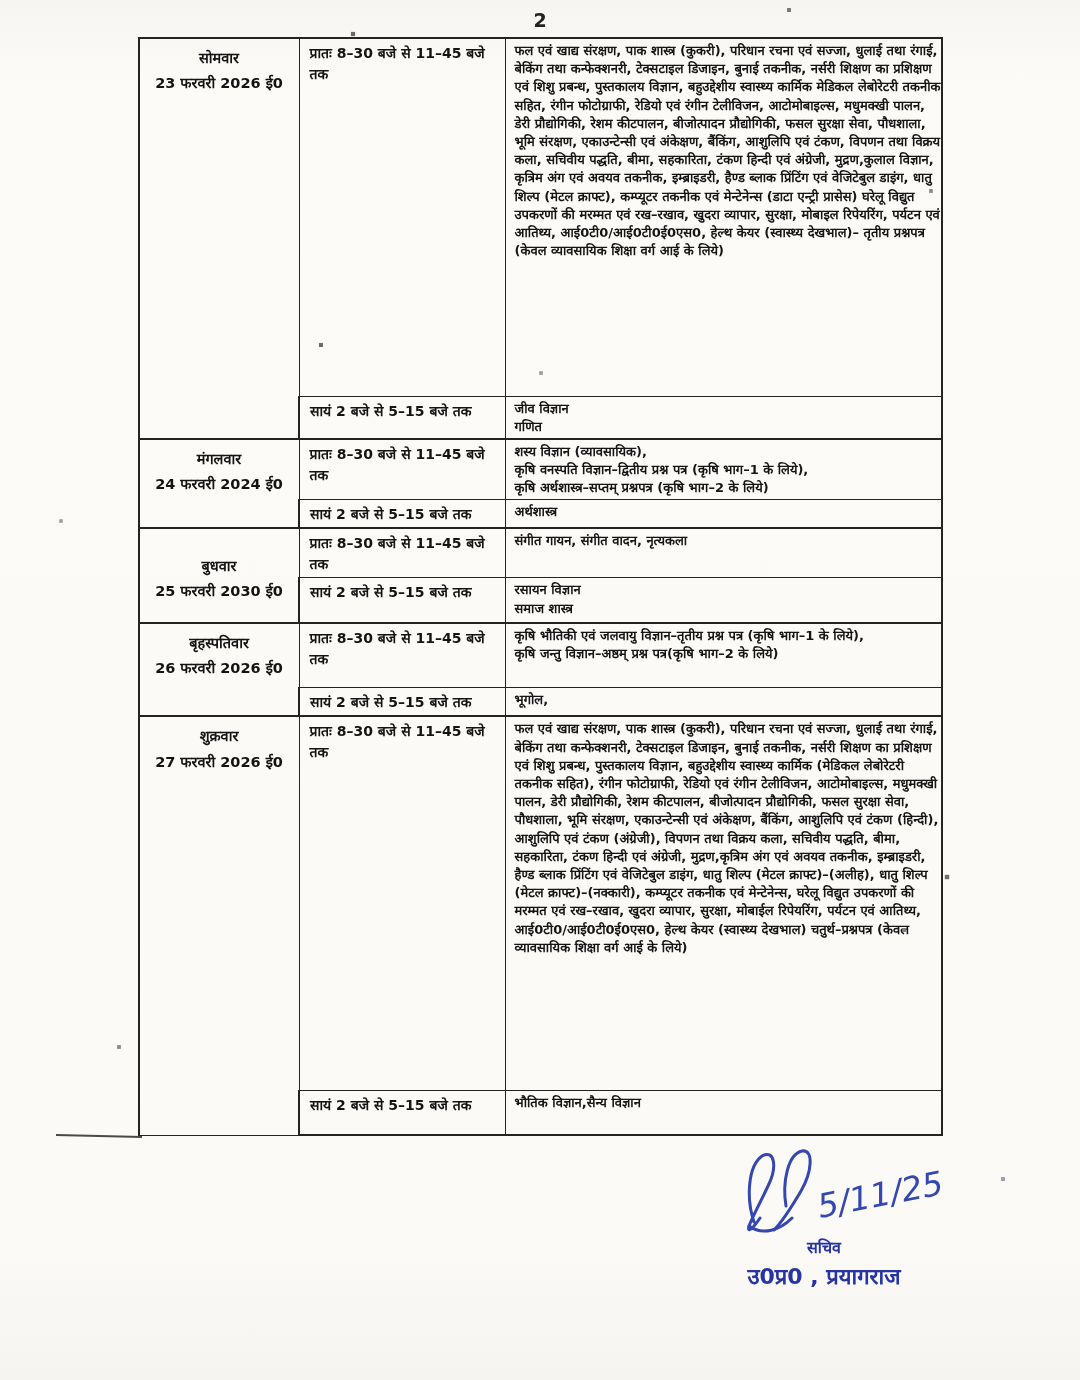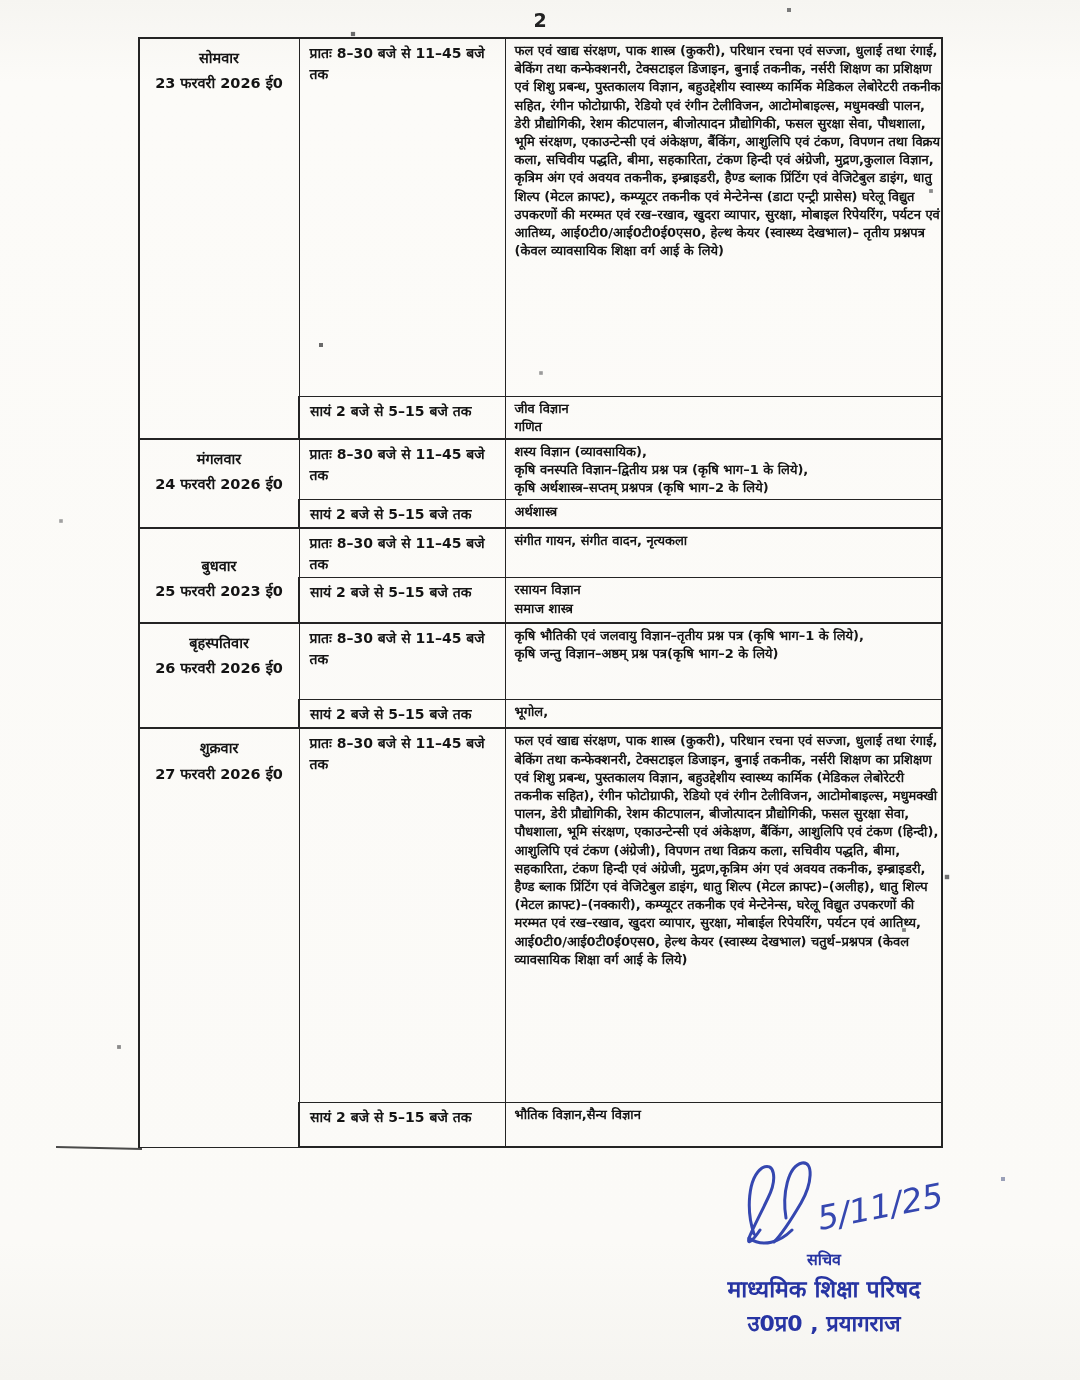--- a/index.html
+++ b/index.html
@@ -127,7 +127,7 @@
         <tr class="day-start r2a">
           <td class="day" rowspan="2">
             <div>मंगलवार</div>
-            <div>24 फरवरी 2026 ई0</div>
+            <div>24 फरवरी 2024 ई0</div>
           </td>
           <td class="time">प्रातः 8–30 बजे से 11–45 बजे तक</td>
           <td class="subj">शस्य विज्ञान (व्यावसायिक),

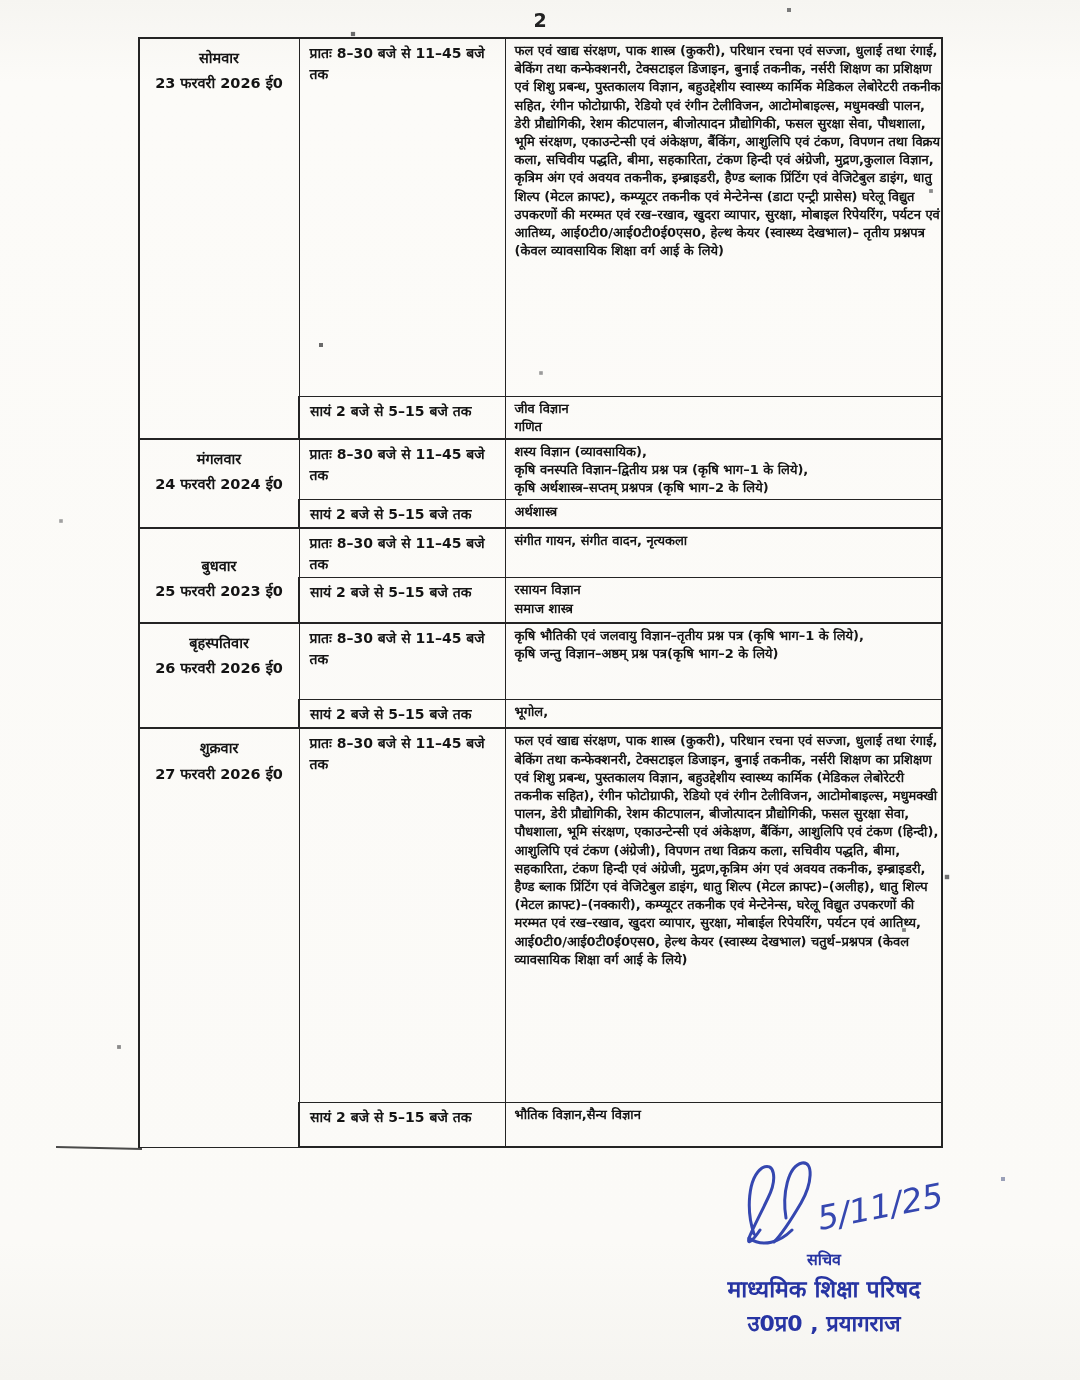--- a/index.html
+++ b/index.html
@@ -142,7 +142,7 @@
         <tr class="day-start r3a">
           <td class="day vmid" rowspan="2">
             <div>बुधवार</div>
-            <div>25 फरवरी 2023 ई0</div>
+            <div>25 फरवरी 2030 ई0</div>
           </td>
           <td class="time">प्रातः 8–30 बजे से 11–45 बजे तक</td>
           <td class="subj">संगीत गायन, संगीत वादन, नृत्यकला</td>

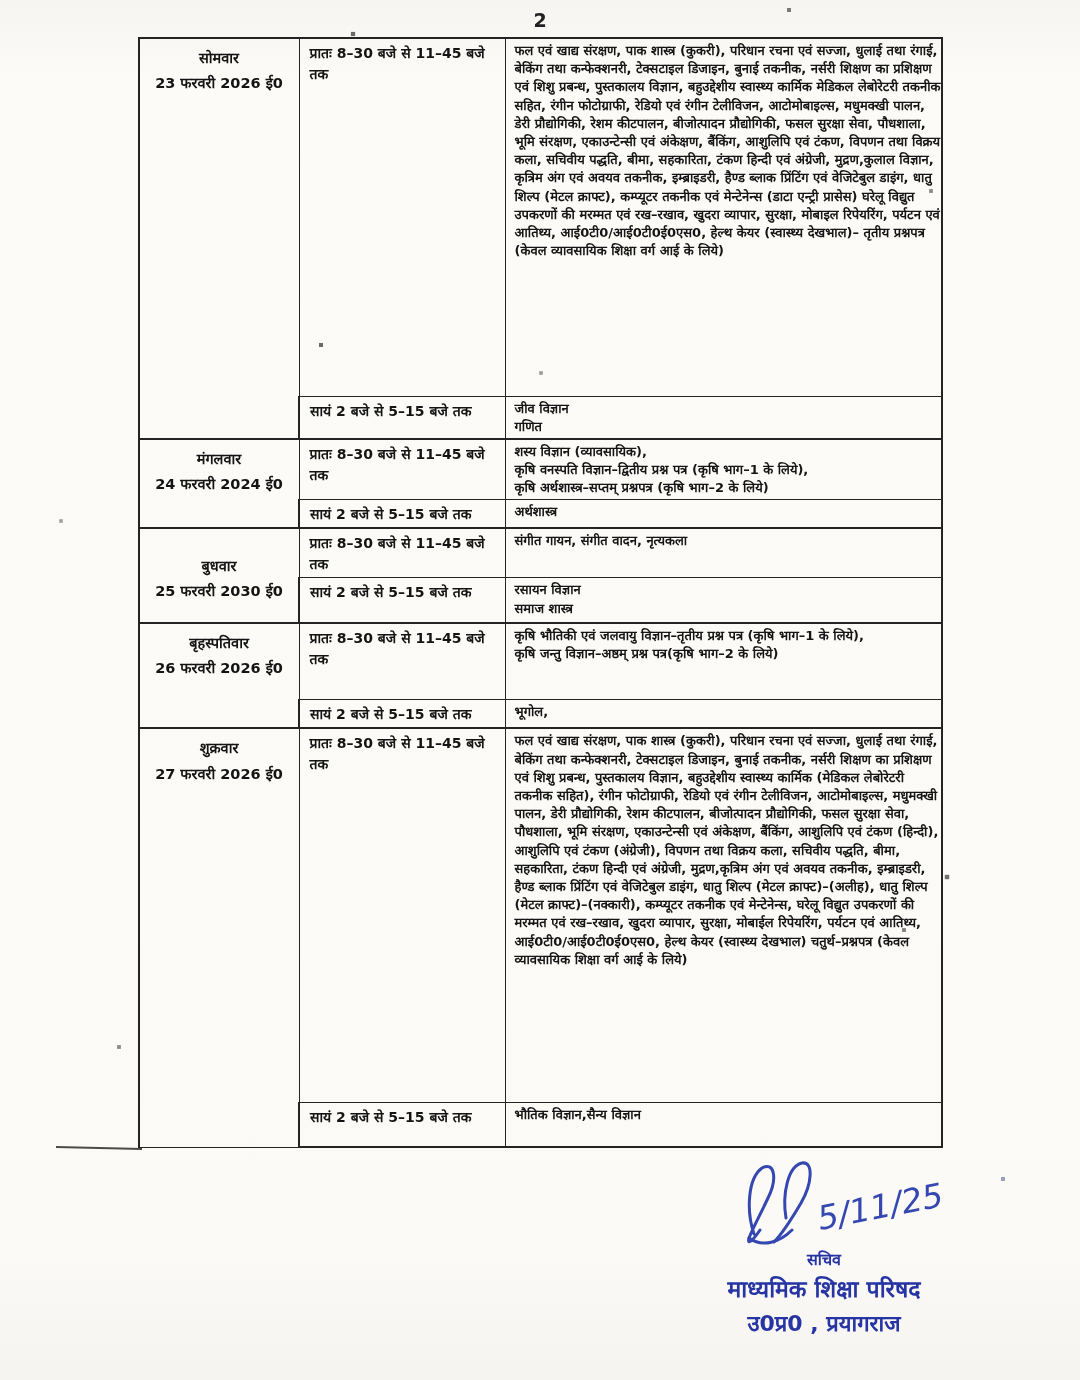--- a/index.html
+++ b/index.html
@@ -61,7 +61,7 @@
   tr.r1a{height:358px;} tr.r1b{height:38px;}
   tr.r2a{height:56px;}  tr.r2b{height:27px;}
   tr.r3a{height:40px;}  tr.r3b{height:45px;}
-  tr.r4a{height:77px;}  tr.r4b{height:20px;}
+  tr.r4a{height:65px;}  tr.r4b{height:20px;}
   tr.r5a{height:374px;} tr.r5b{height:45px;}
 
   .sign-block{

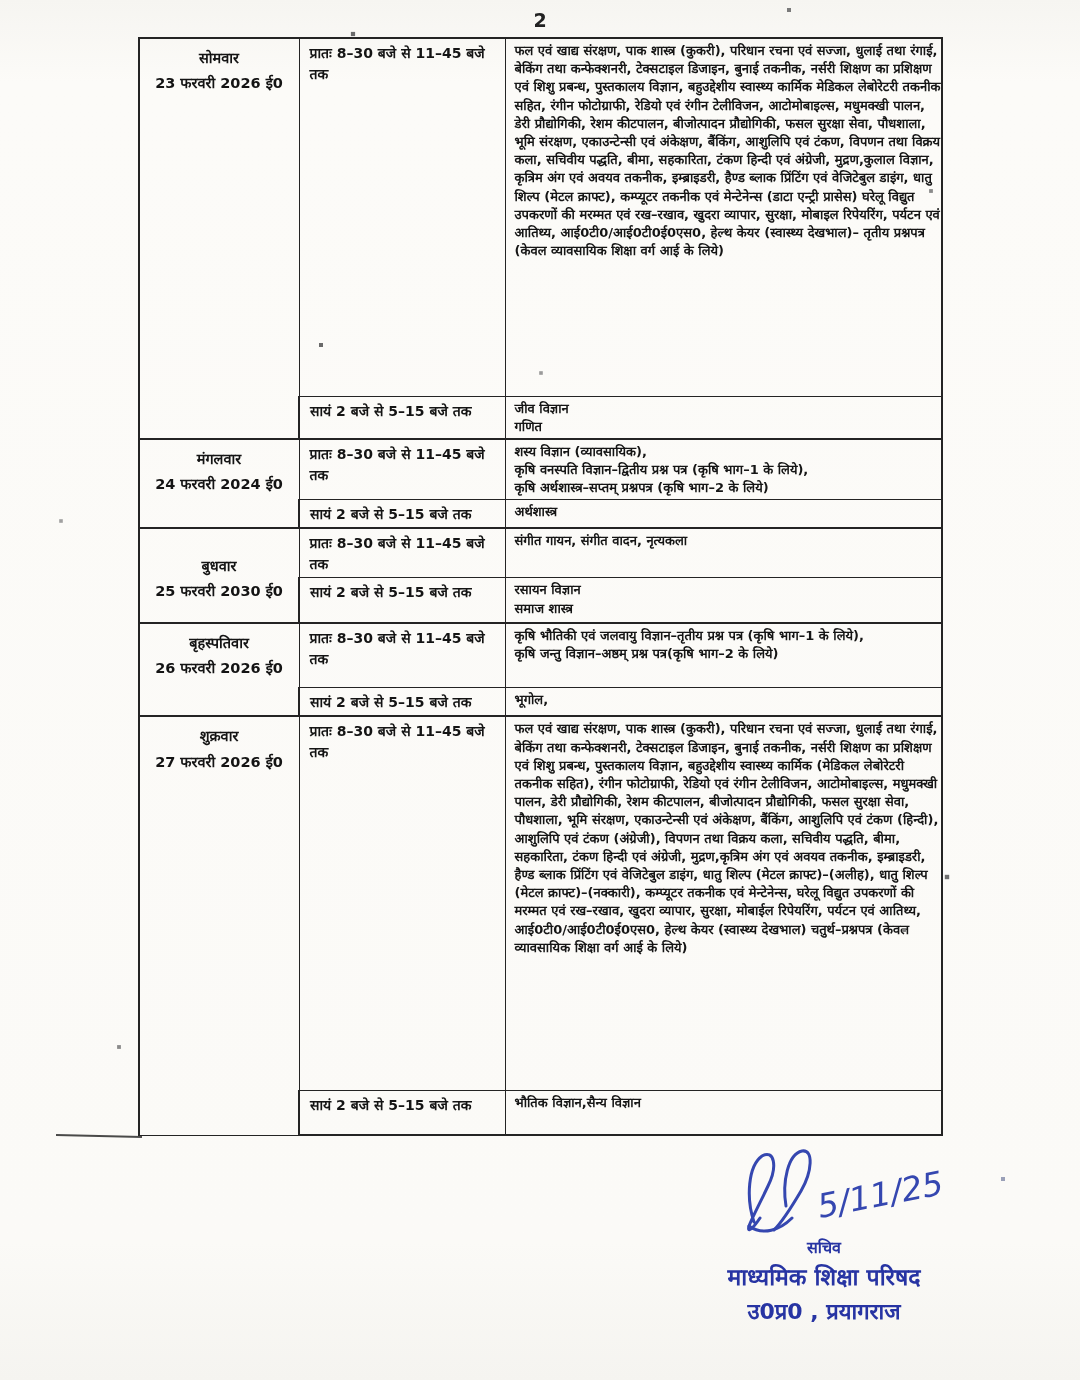--- a/index.html
+++ b/index.html
@@ -195,7 +195,6 @@
       </svg>
     </div>
     <div class="f-line f1">सचिव</div>
-    <div class="f-line f2">माध्यमिक शिक्षा परिषद</div>
     <div class="f-line f3">उ0प्र0 , प्रयागराज</div>
   </div>
 

